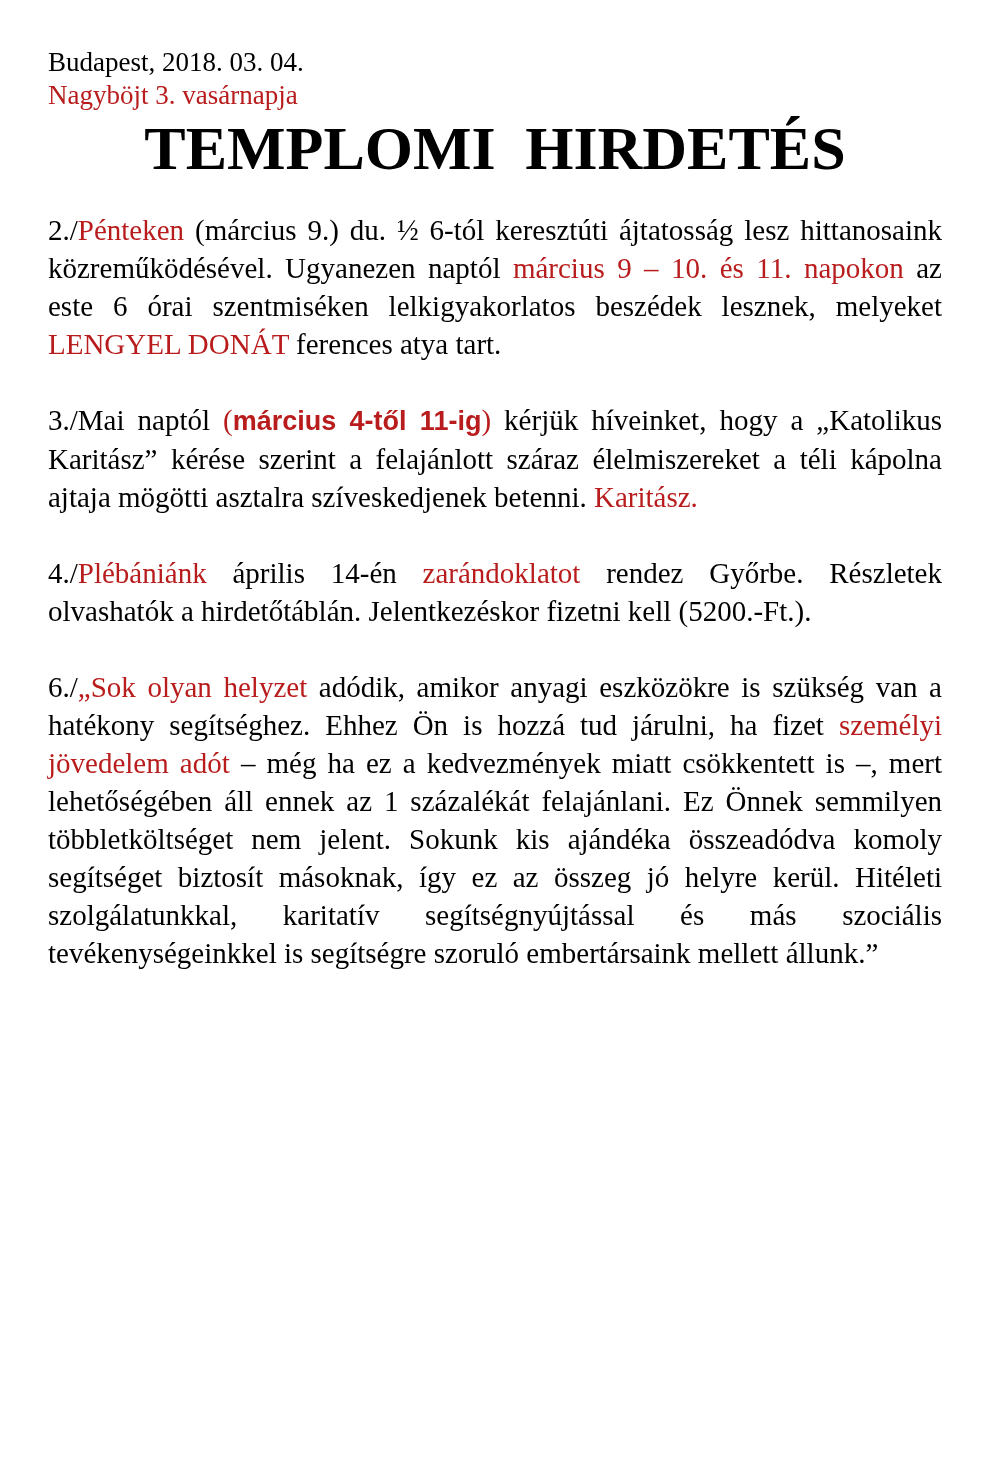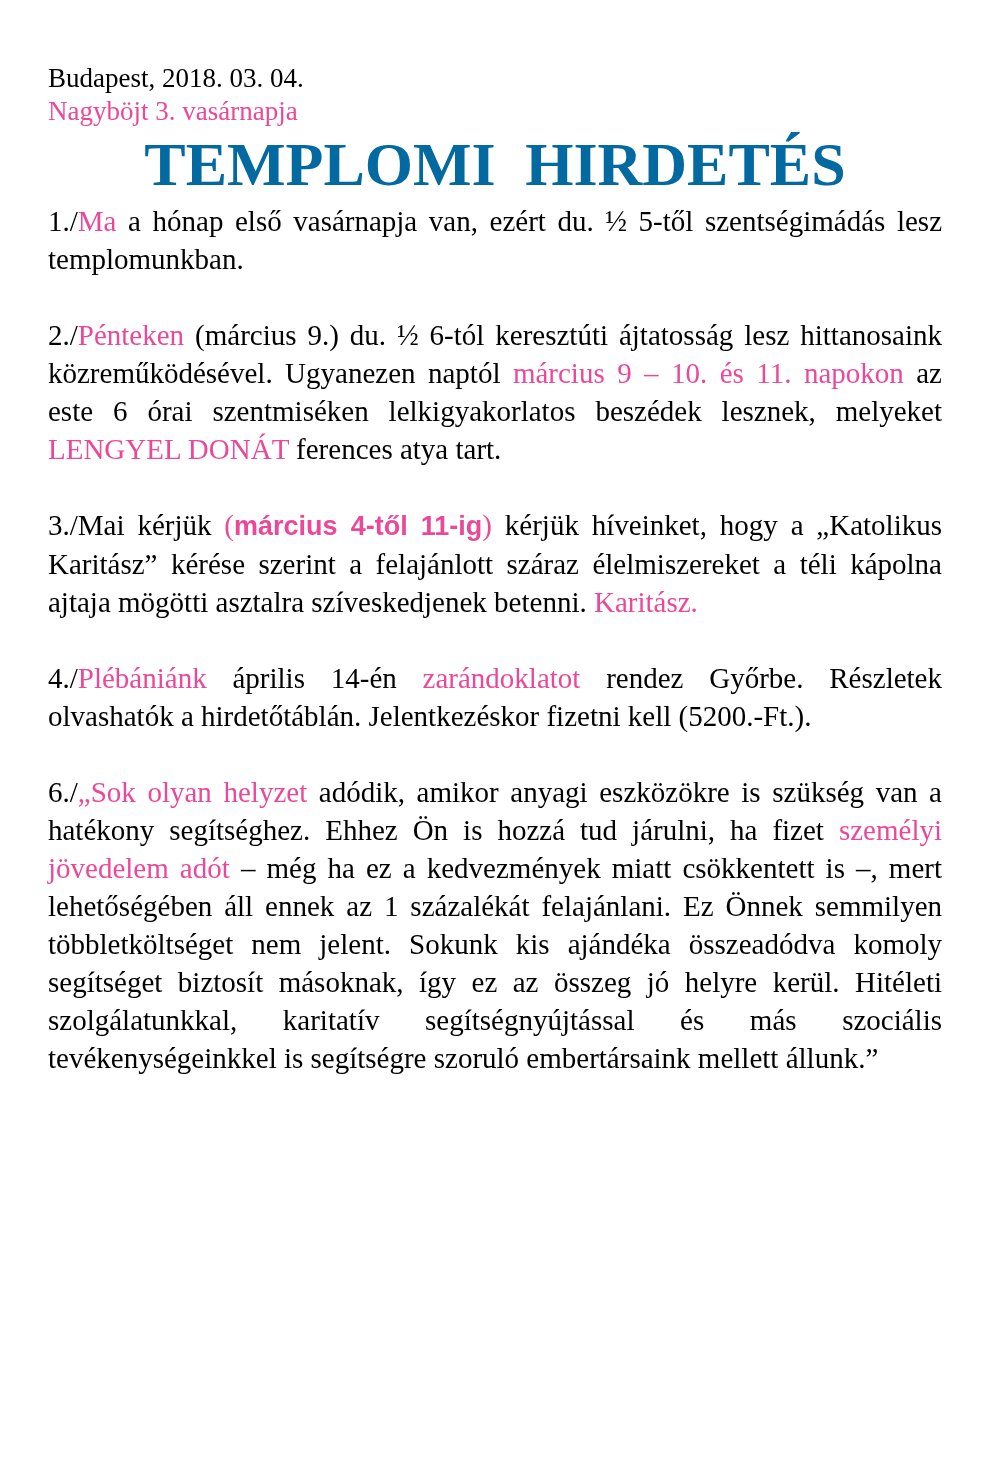--- a/index.html
+++ b/index.html
@@ -7,7 +7,7 @@
     width: 996px; height: 1471px; overflow: hidden; position: relative;
     font-family: "Liberation Serif", serif; color: #000;
   }
-  .page { position: absolute; left: 48px; top: 62px; width: 894px; }
+  .page { position: absolute; left: 48px; top: 46px; width: 894px; }
   .hdr { font-size: 27px; line-height: 33px; }
   .purple { color: #ec4899; }
   .title {

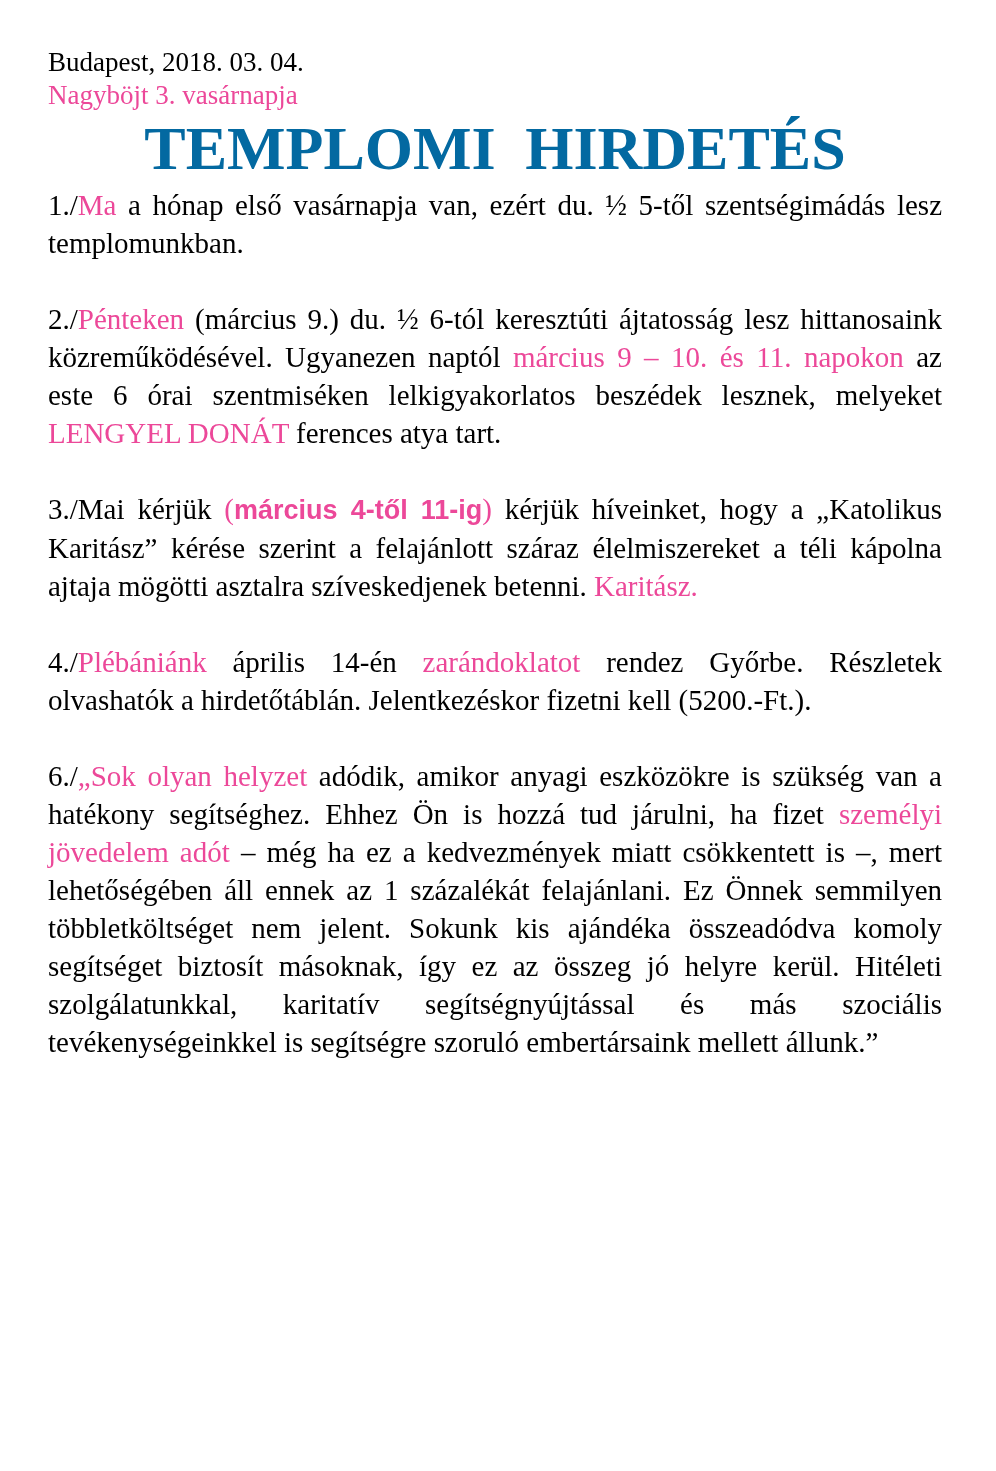--- a/index.html
+++ b/index.html
@@ -9,7 +9,7 @@
   }
   .page { position: absolute; left: 48px; top: 46px; width: 894px; }
   .hdr { font-size: 27px; line-height: 33px; }
-  .purple { color: #ec4899; }
+  .purple { color: #b91c1c; }
   .title {
     font-size: 62px; font-weight: bold; color: #0369a1; text-align: center;
     line-height: 68px; margin-top: 2px; margin-bottom: 4px; word-spacing: 14px;

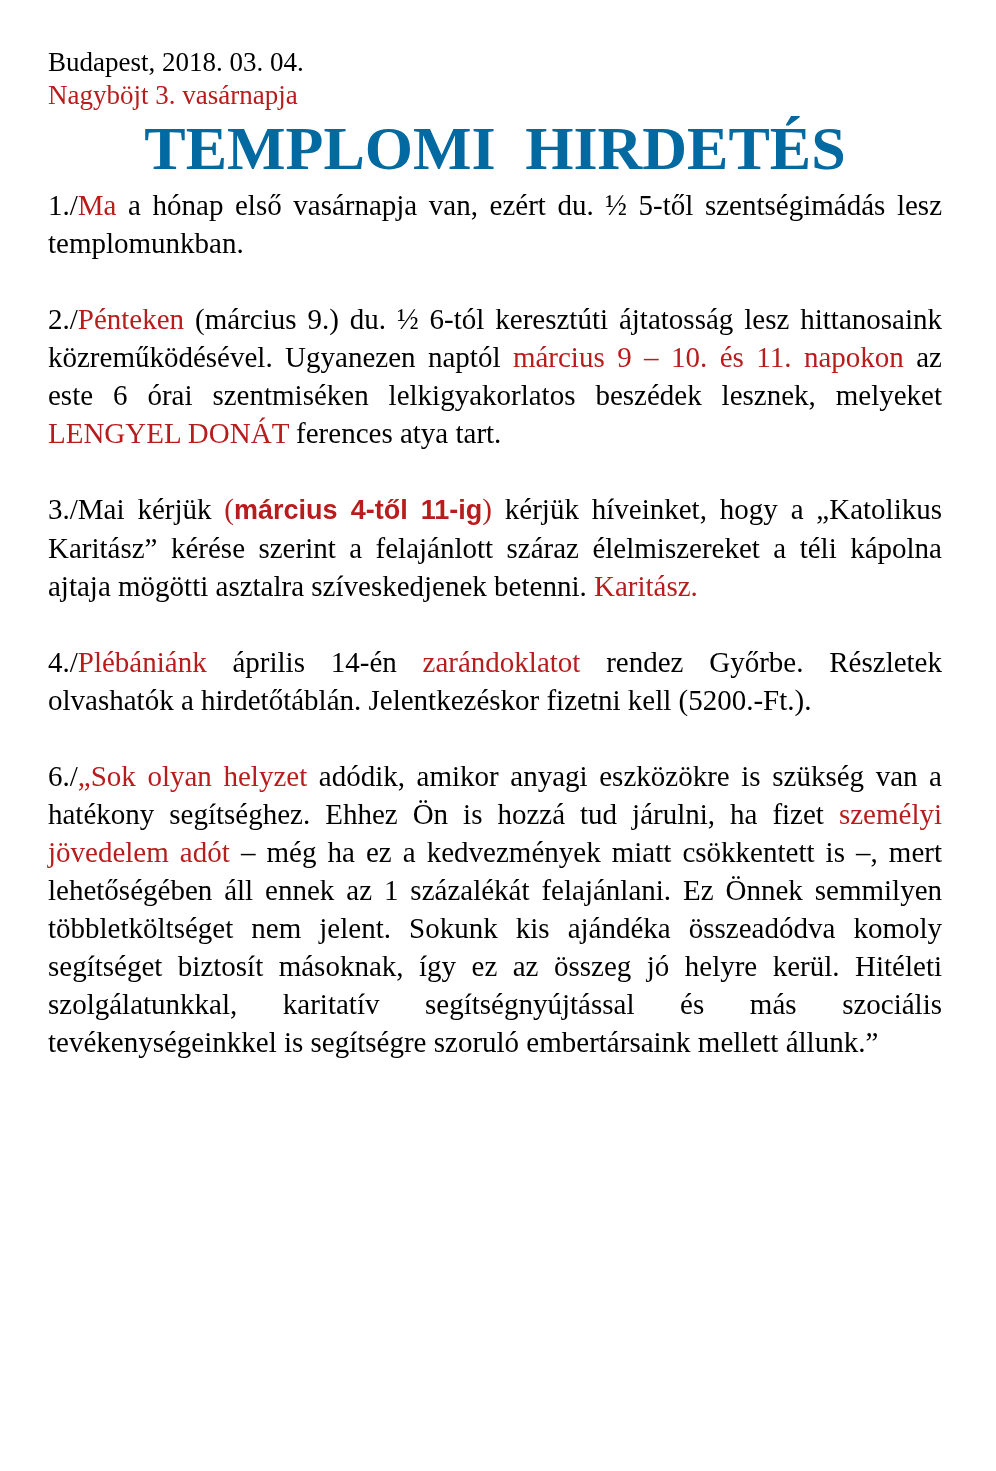--- a/index.html
+++ b/index.html
@@ -11,7 +11,7 @@
   .hdr { font-size: 27px; line-height: 33px; }
   .purple { color: #b91c1c; }
   .title {
-    font-size: 62px; font-weight: bold; color: #0369a1; text-align: center;
+    font-size: 62px; font-weight: bold; color: #000000; text-align: center;
     line-height: 68px; margin-top: 2px; margin-bottom: 4px; word-spacing: 14px;
     letter-spacing: 0px;
   }

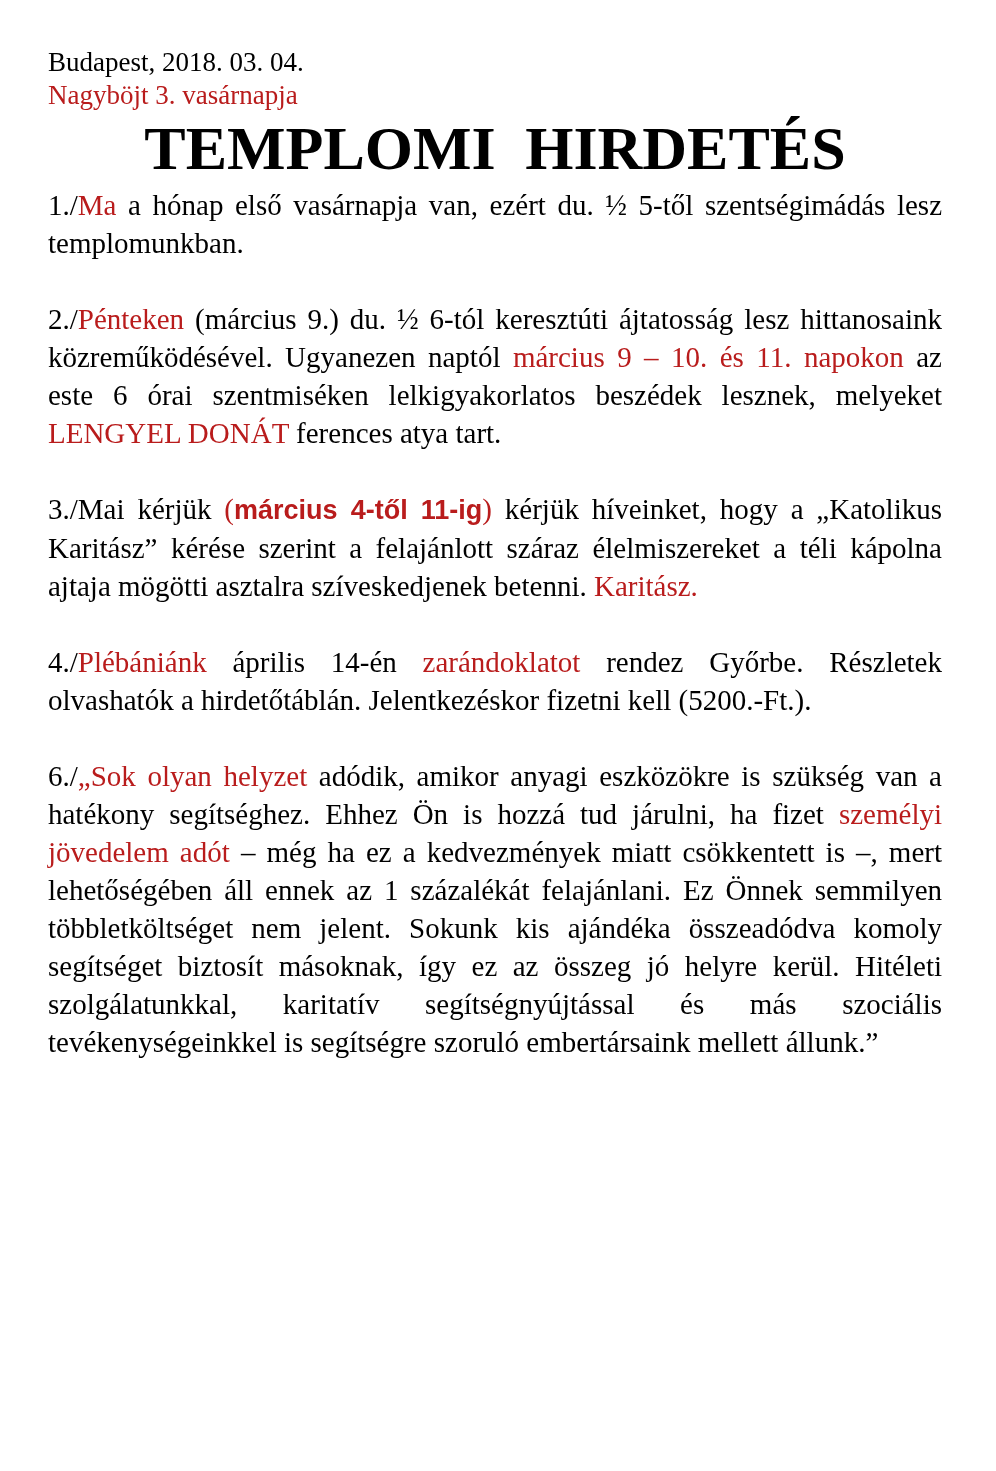--- a/index.html
+++ b/index.html
@@ -31,7 +31,6 @@
 
   <div class="title">TEMPLOMI  HIRDETÉS</div>
 
-  <p class="para" style="margin-top:0"><span>1./</span><span class="purple">Ma</span><span> a hónap első vasárnapja van, ezért du. ½ 5-től szentségimádás lesz templomunkban.</span></p>
 
   <p class="para"><span>2./</span><span class="purple">Pénteken</span><span> (március 9.) du. ½ 6-tól keresztúti ájtatosság lesz hittanosaink közreműködésével. Ugyanezen naptól </span><span class="purple">március 9 – 10. és 11. napokon</span><span> az este 6 órai szentmiséken lelkigyakorlatos beszédek lesznek, melyeket </span><span class="purple bold">LENGYEL DONÁT</span><span> ferences atya tart.</span></p>
 

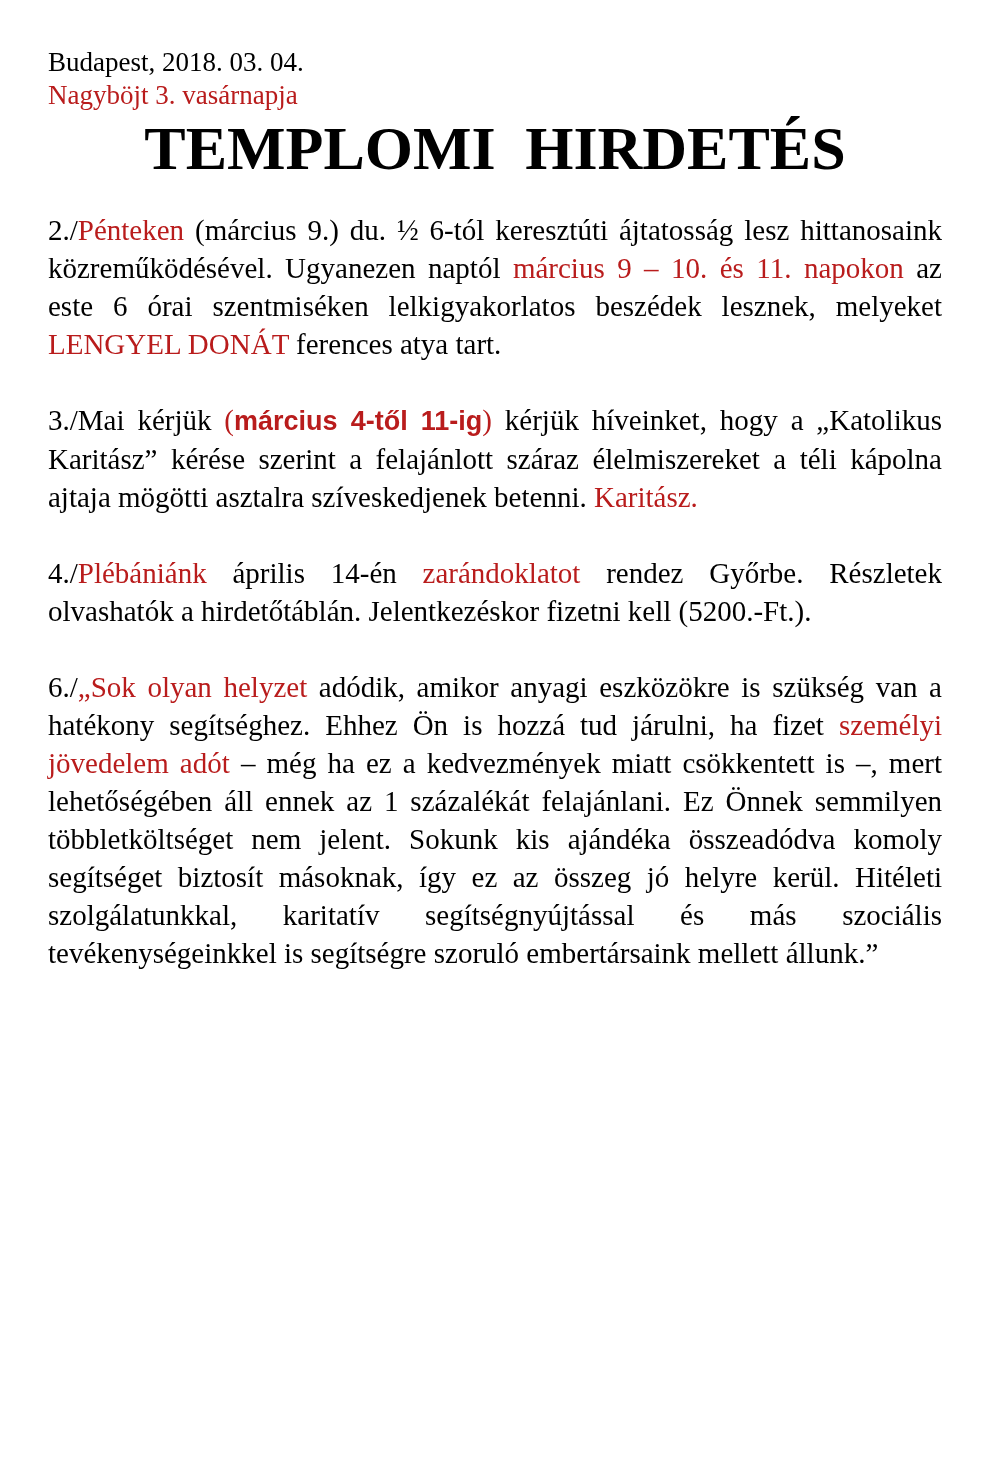--- a/index.html
+++ b/index.html
@@ -34,7 +34,7 @@
 
   <p class="para"><span>2./</span><span class="purple">Pénteken</span><span> (március 9.) du. ½ 6-tól keresztúti ájtatosság lesz hittanosaink közreműködésével. Ugyanezen naptól </span><span class="purple">március 9 – 10. és 11. napokon</span><span> az este 6 órai szentmiséken lelkigyakorlatos beszédek lesznek, melyeket </span><span class="purple bold">LENGYEL DONÁT</span><span> ferences atya tart.</span></p>
 
-  <p class="para"><span>3./</span><span>Mai kérjük </span><span class="purple">(</span><span class="purple sansbold">március 4-től 11-ig</span><span class="purple">)</span><span> kérjük híveinket, hogy a „Katolikus Karitász” kérése szerint a felajánlott száraz élelmiszereket a téli kápolna ajtaja mögötti asztalra szíveskedjenek betenni. </span><span class="purple">Karitász.</span></p>
+  <p class="para"><span>3./</span><span>Mai naptól </span><span class="purple">(</span><span class="purple sansbold">március 4-től 11-ig</span><span class="purple">)</span><span> kérjük híveinket, hogy a „Katolikus Karitász” kérése szerint a felajánlott száraz élelmiszereket a téli kápolna ajtaja mögötti asztalra szíveskedjenek betenni. </span><span class="purple">Karitász.</span></p>
 
   <p class="para"><span>4./</span><span class="purple">Plébániánk</span><span> április 14-én </span><span class="purple">zarándoklatot</span><span> rendez Győrbe. Részletek olvashatók a hirdetőtáblán. Jelentkezéskor fizetni kell (5200.-Ft.).</span></p>
 

